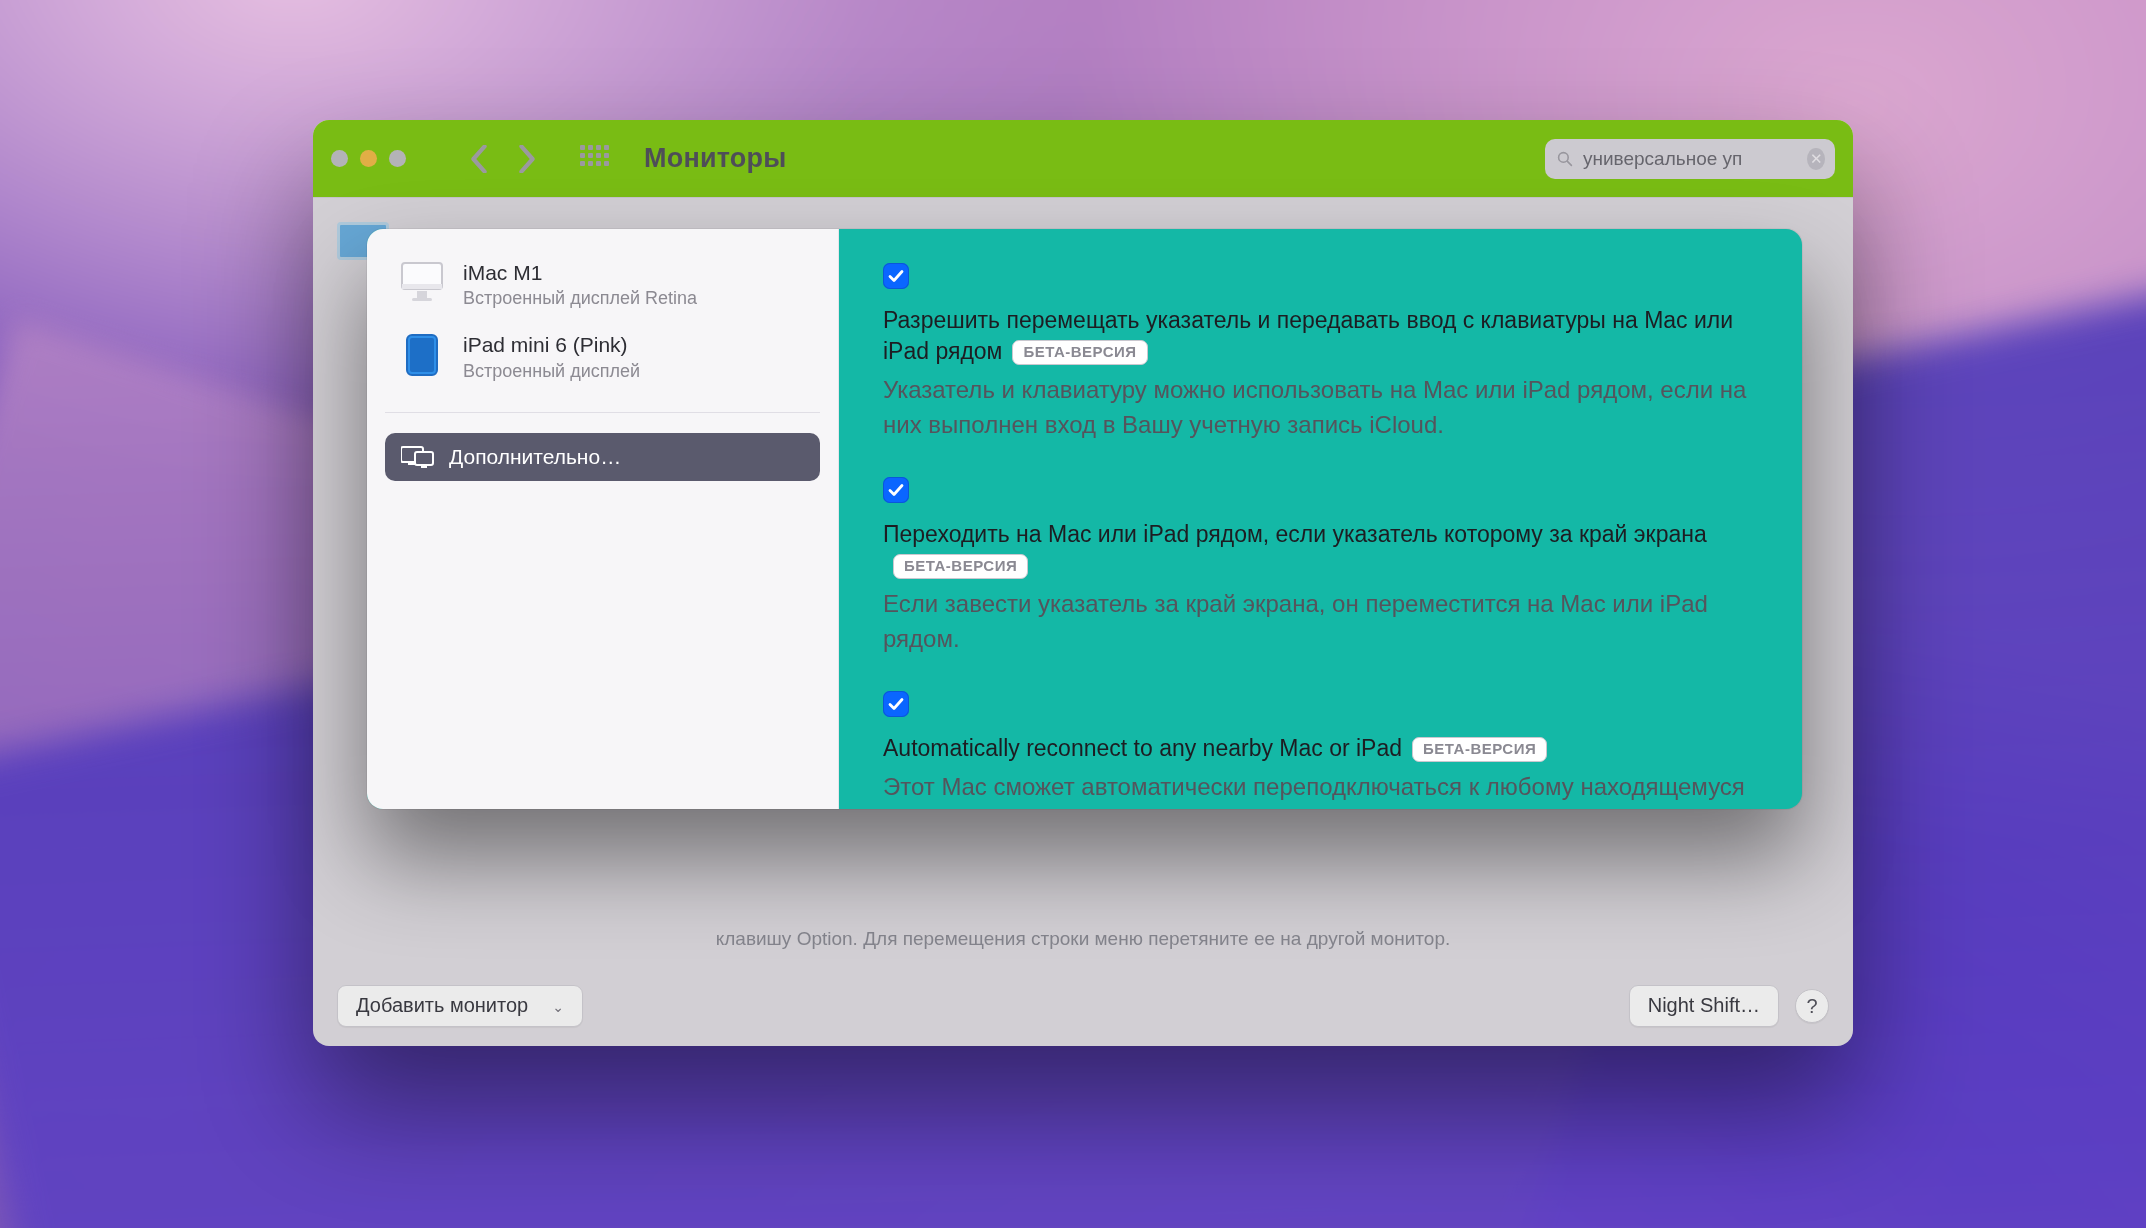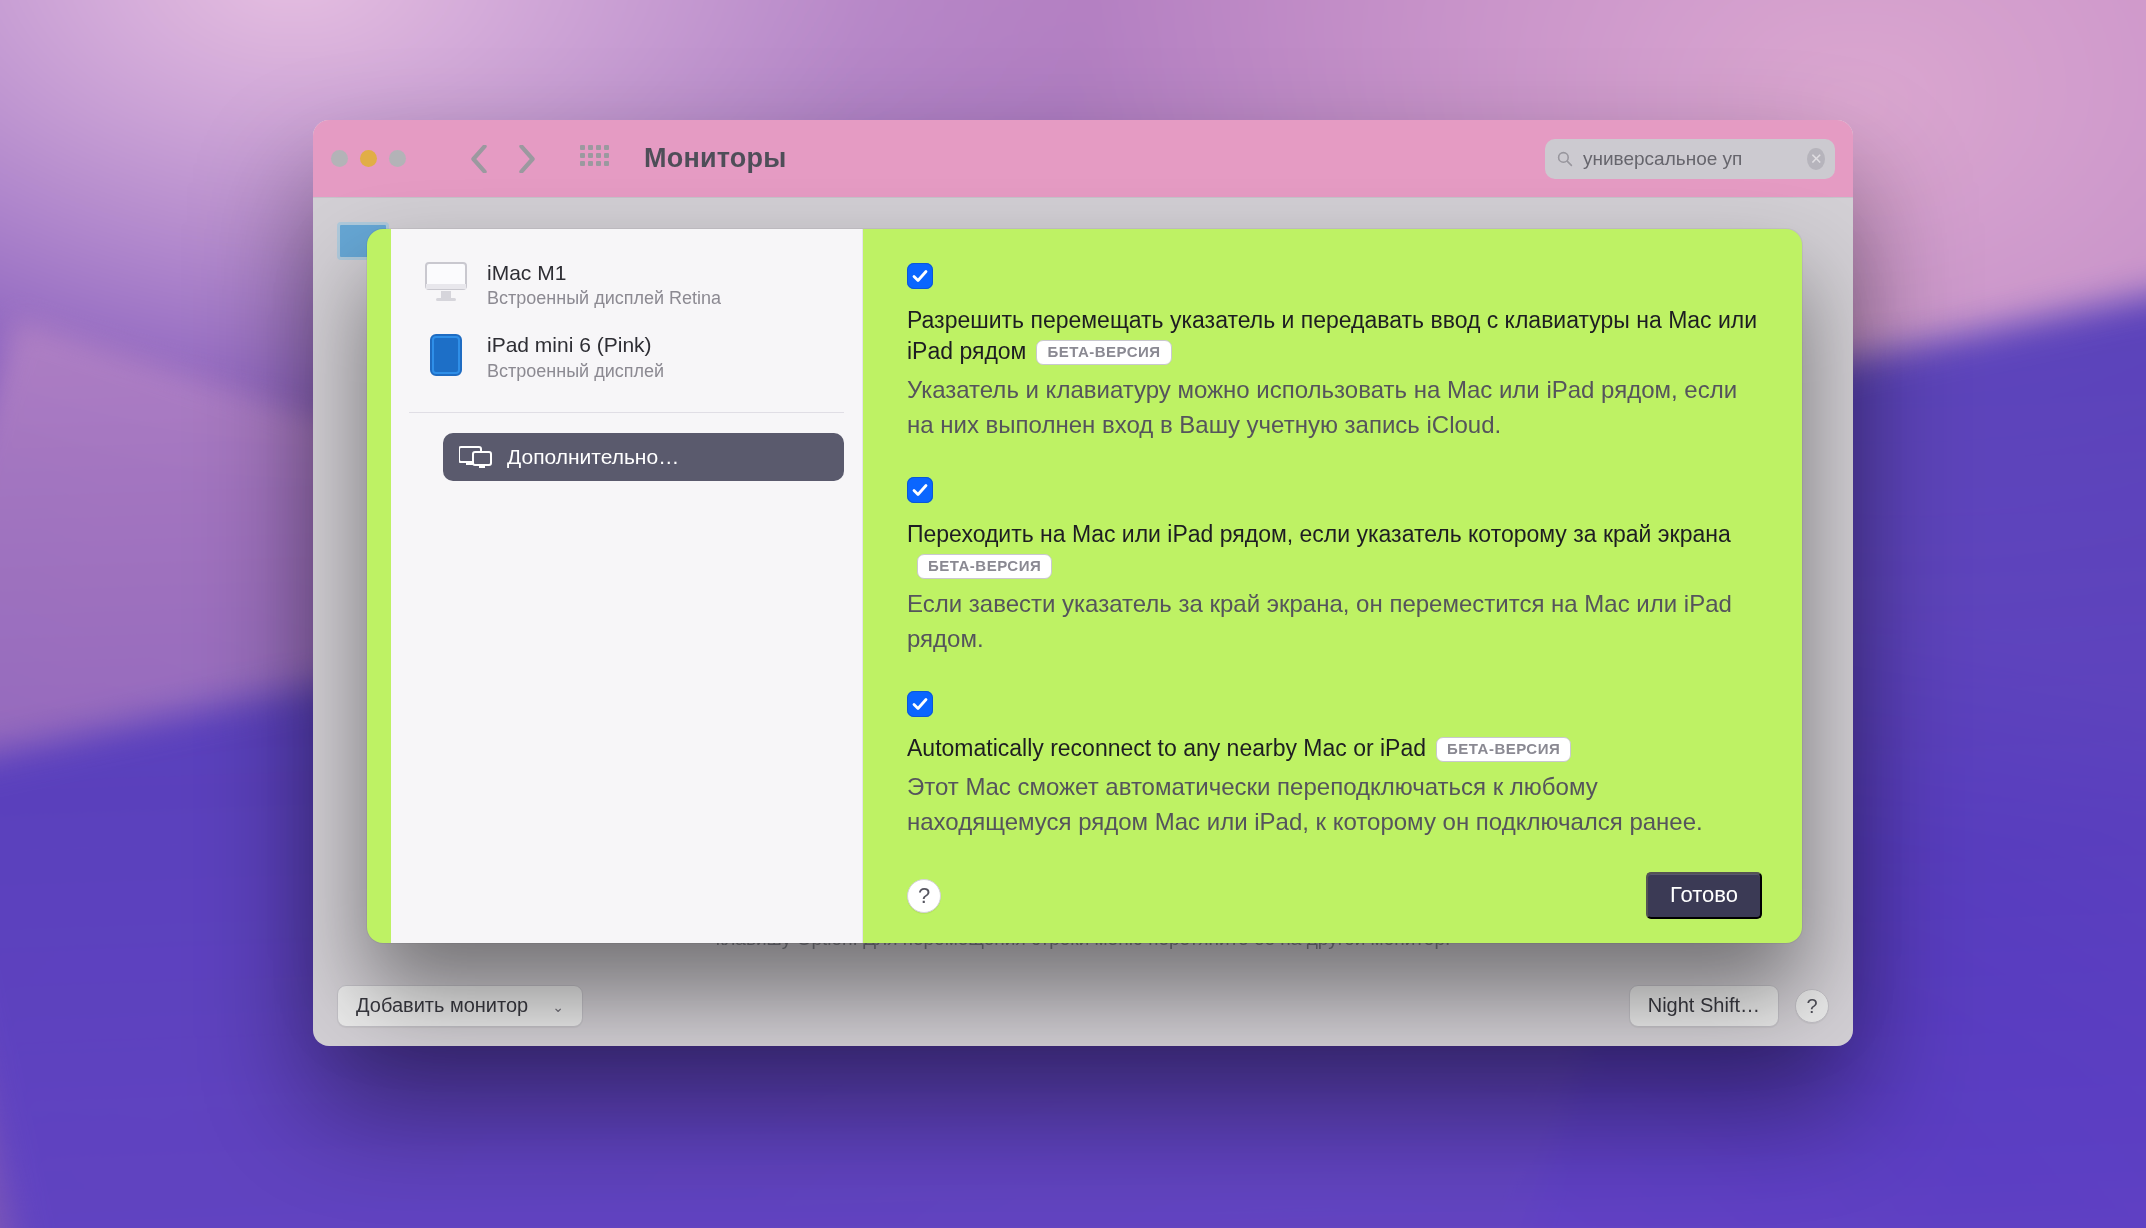--- a/index.html
+++ b/index.html
@@ -43,7 +43,7 @@
   .toolbar {
     height: 78px; display:flex; align-items:center;
     padding: 0 18px; gap: 18px;
-    background: #f9a8d4;
+    background: #84cc16;
     border-bottom: 1px solid #d6d3db;
   }
   .traffic { display:flex; gap:12px; align-items:center; margin-right:6px; }

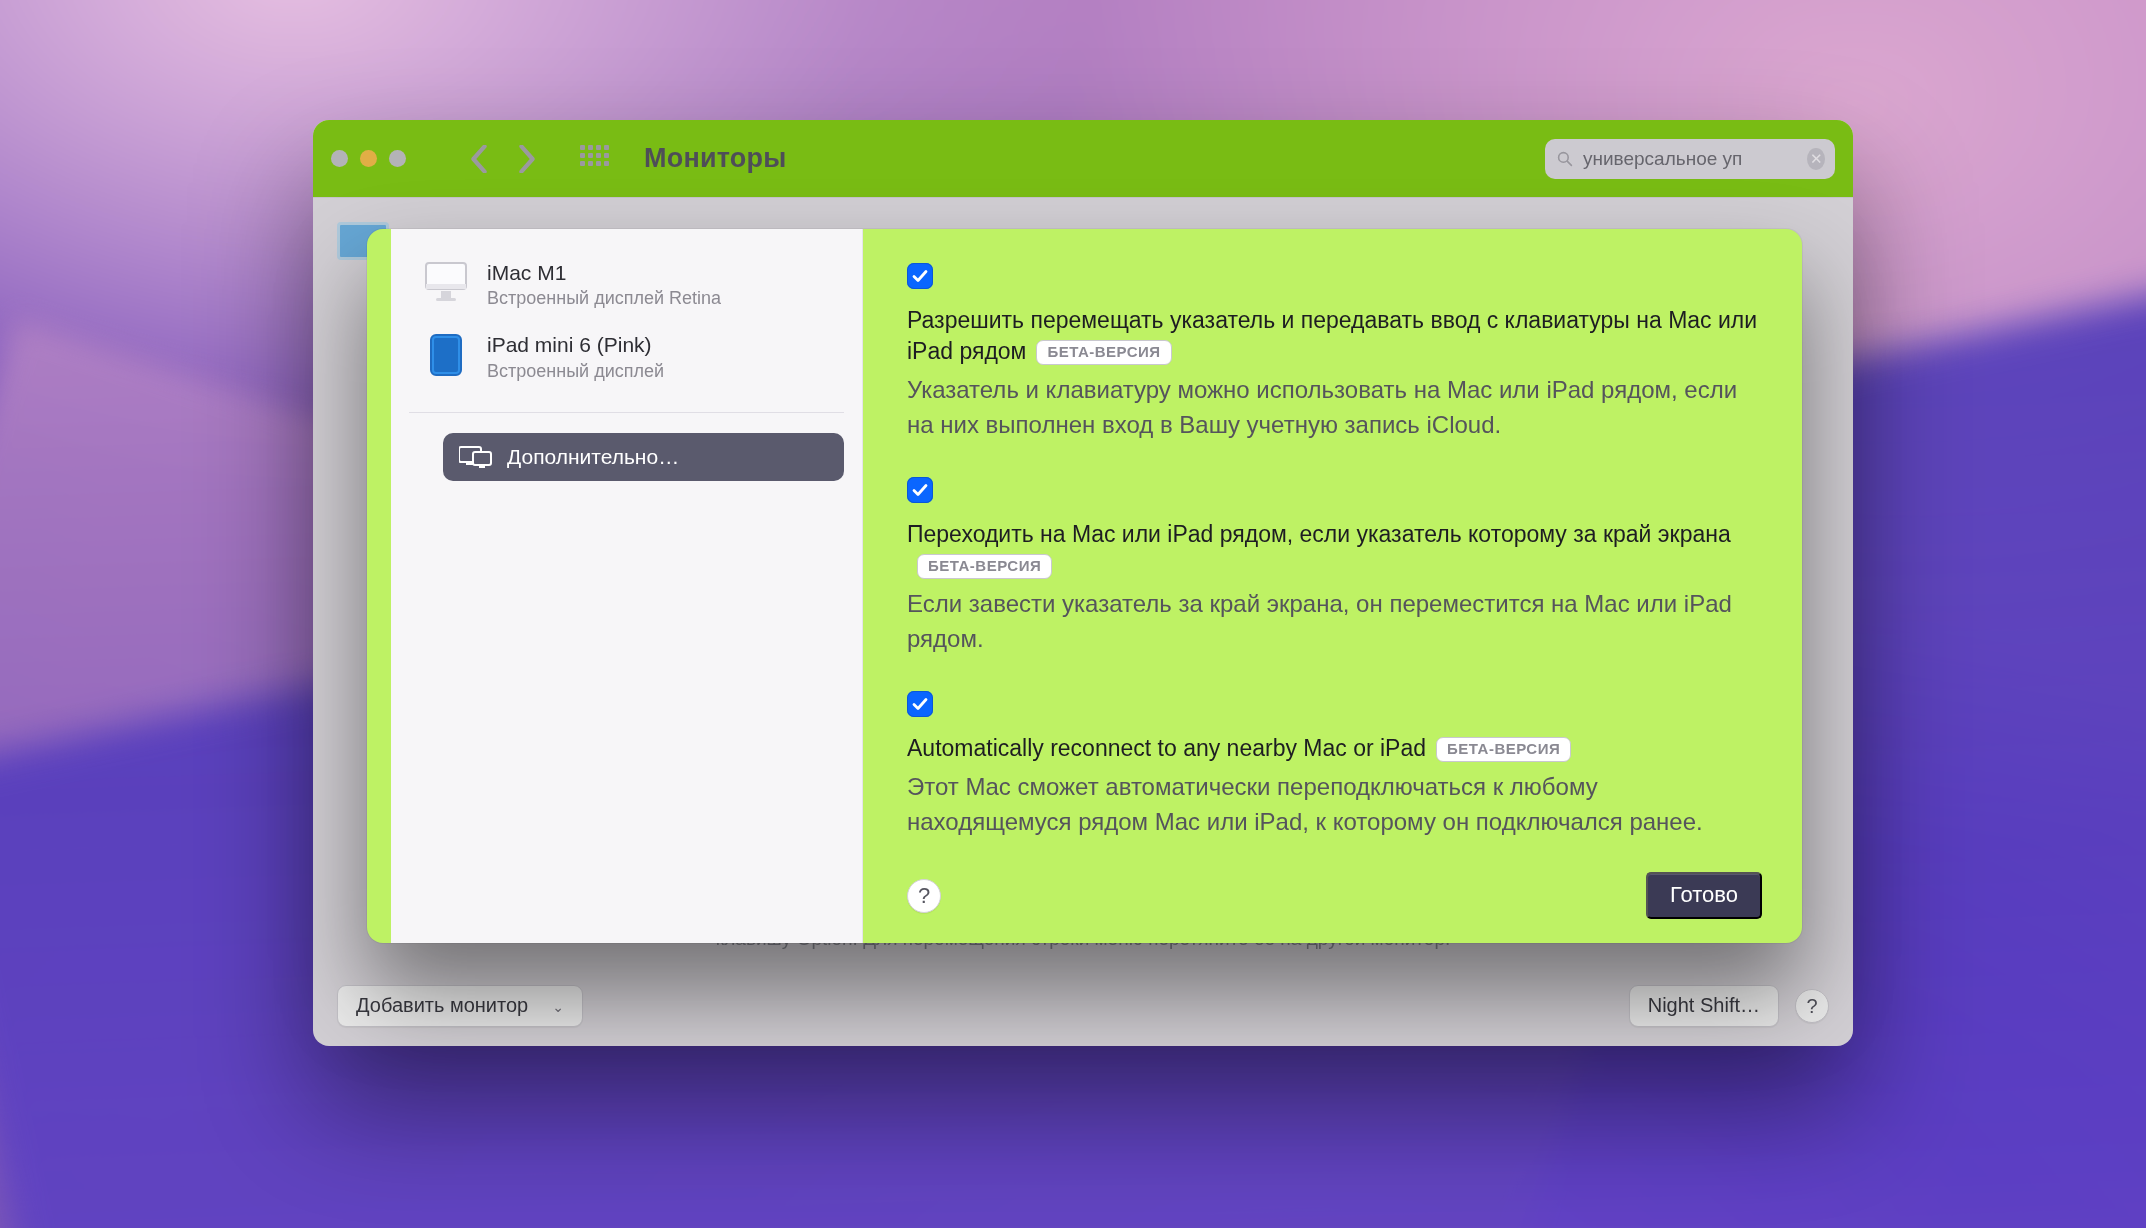--- a/index.html
+++ b/index.html
@@ -94,10 +94,10 @@
 
   
   .modal {
-    position:absolute; left:367px; top:229px; width:1435px; height:714px;
-    background:#bef264; border-radius:16px;
+    position:absolute; left:367px; top:229px; width:1435px; height:580px;
+    background:#14b8a6; border-radius:16px;
     box-shadow: 0 50px 90px rgba(0,0,0,.45), 0 0 0 1px rgba(0,0,0,.05);
-    display:flex; overflow:hidden; z-index:5;padding-left:24px;
+    display:flex; overflow:hidden; z-index:5;
   }
   .modal .sidebar{ width:472px; background:#f7f6f8; border-right:1px solid #e6e4ea; padding:26px 18px 20px 18px; display:flex; flex-direction:column; }
   .device{ display:flex; gap:18px; padding:4px 8px 18px 14px; align-items:flex-start; }

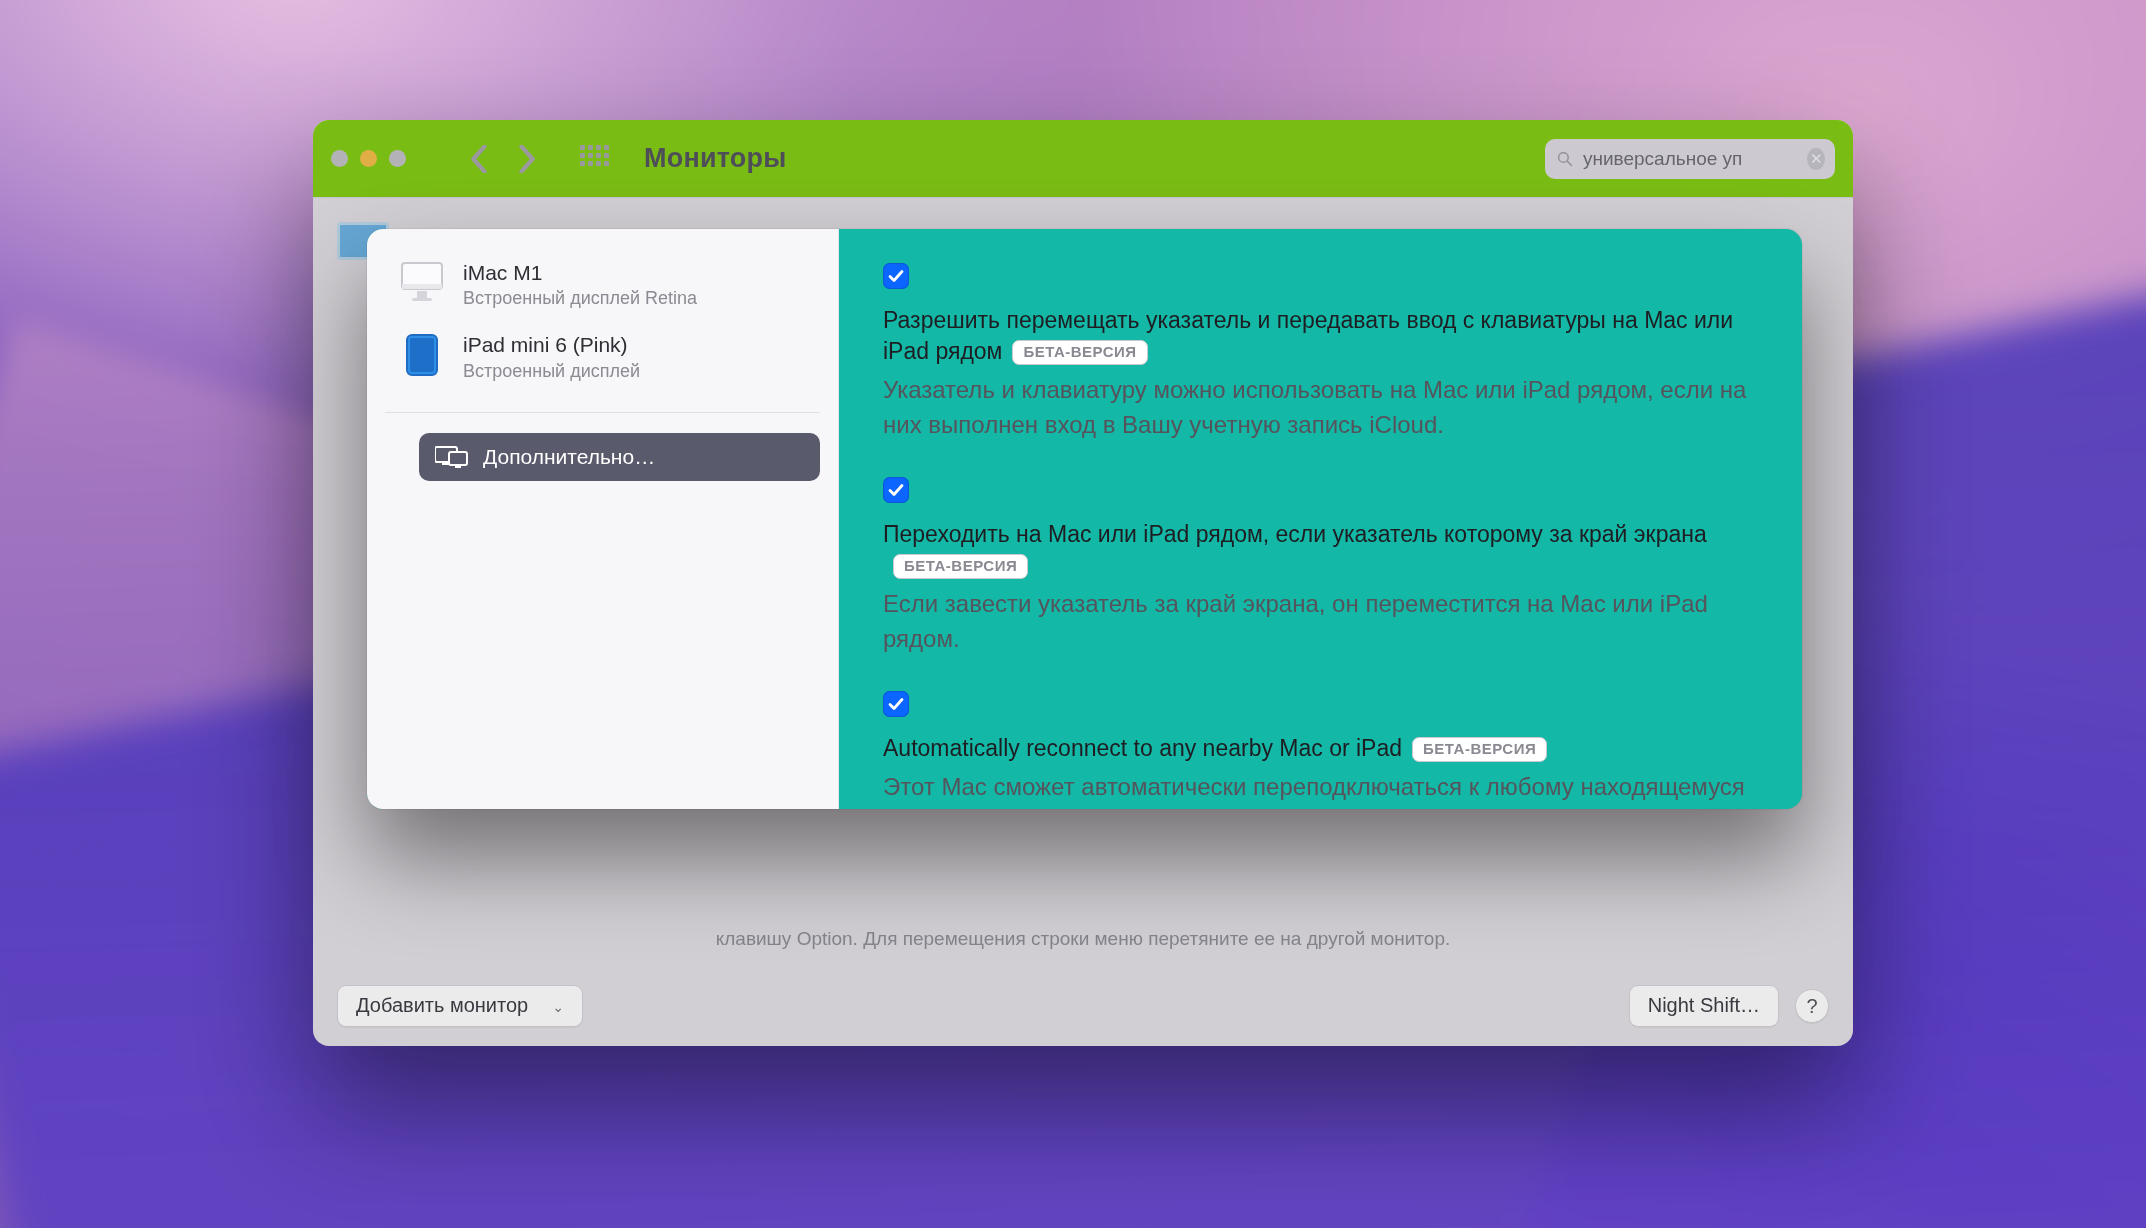--- a/index.html
+++ b/index.html
@@ -110,7 +110,7 @@
   .side-item{
     display:flex; align-items:flex-start; gap:14px;
     background:#5a5a6d; color:#fff; font-size:21px; font-weight:500;
-    border-radius:10px; padding:12px 16px;margin-left:34px;
+    border-radius:10px; padding:12px 16px;
   }
 
   .modal .content{ flex:1; padding:30px 40px 24px 44px; display:flex; flex-direction:column; }

